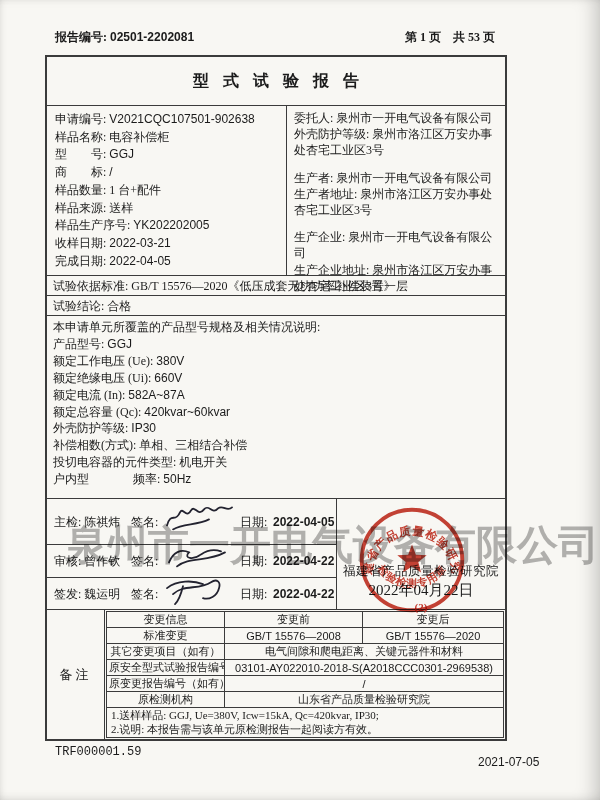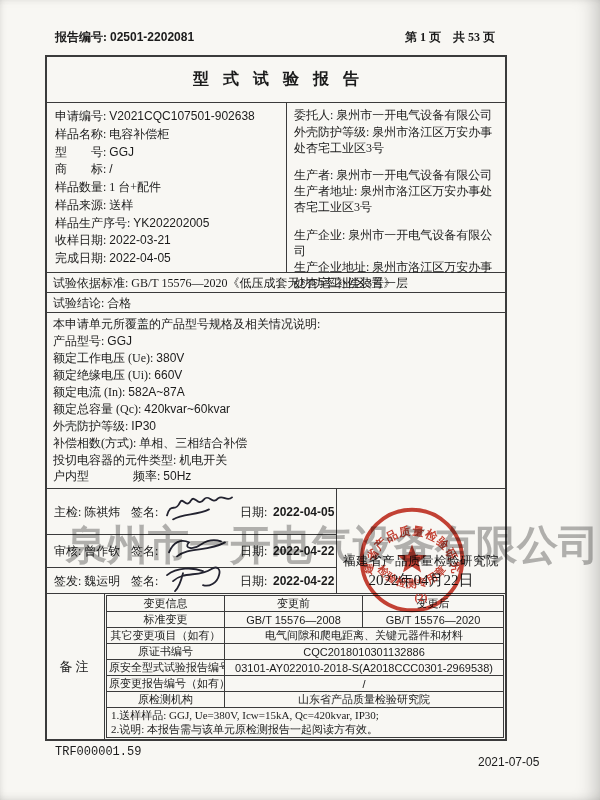--- a/index.html
+++ b/index.html
@@ -215,10 +215,6 @@
             <td colspan="2">电气间隙和爬电距离、关键元器件和材料</td>
           </tr>
           <tr>
-            <td>原证书编号</td>
-            <td colspan="2" class="val">CQC2018010301132886</td>
-          </tr>
-          <tr>
             <td>原安全型式试验报告编号</td>
             <td colspan="2" class="val">03101-AY022010-2018-S(A2018CCC0301-2969538)</td>
           </tr>

